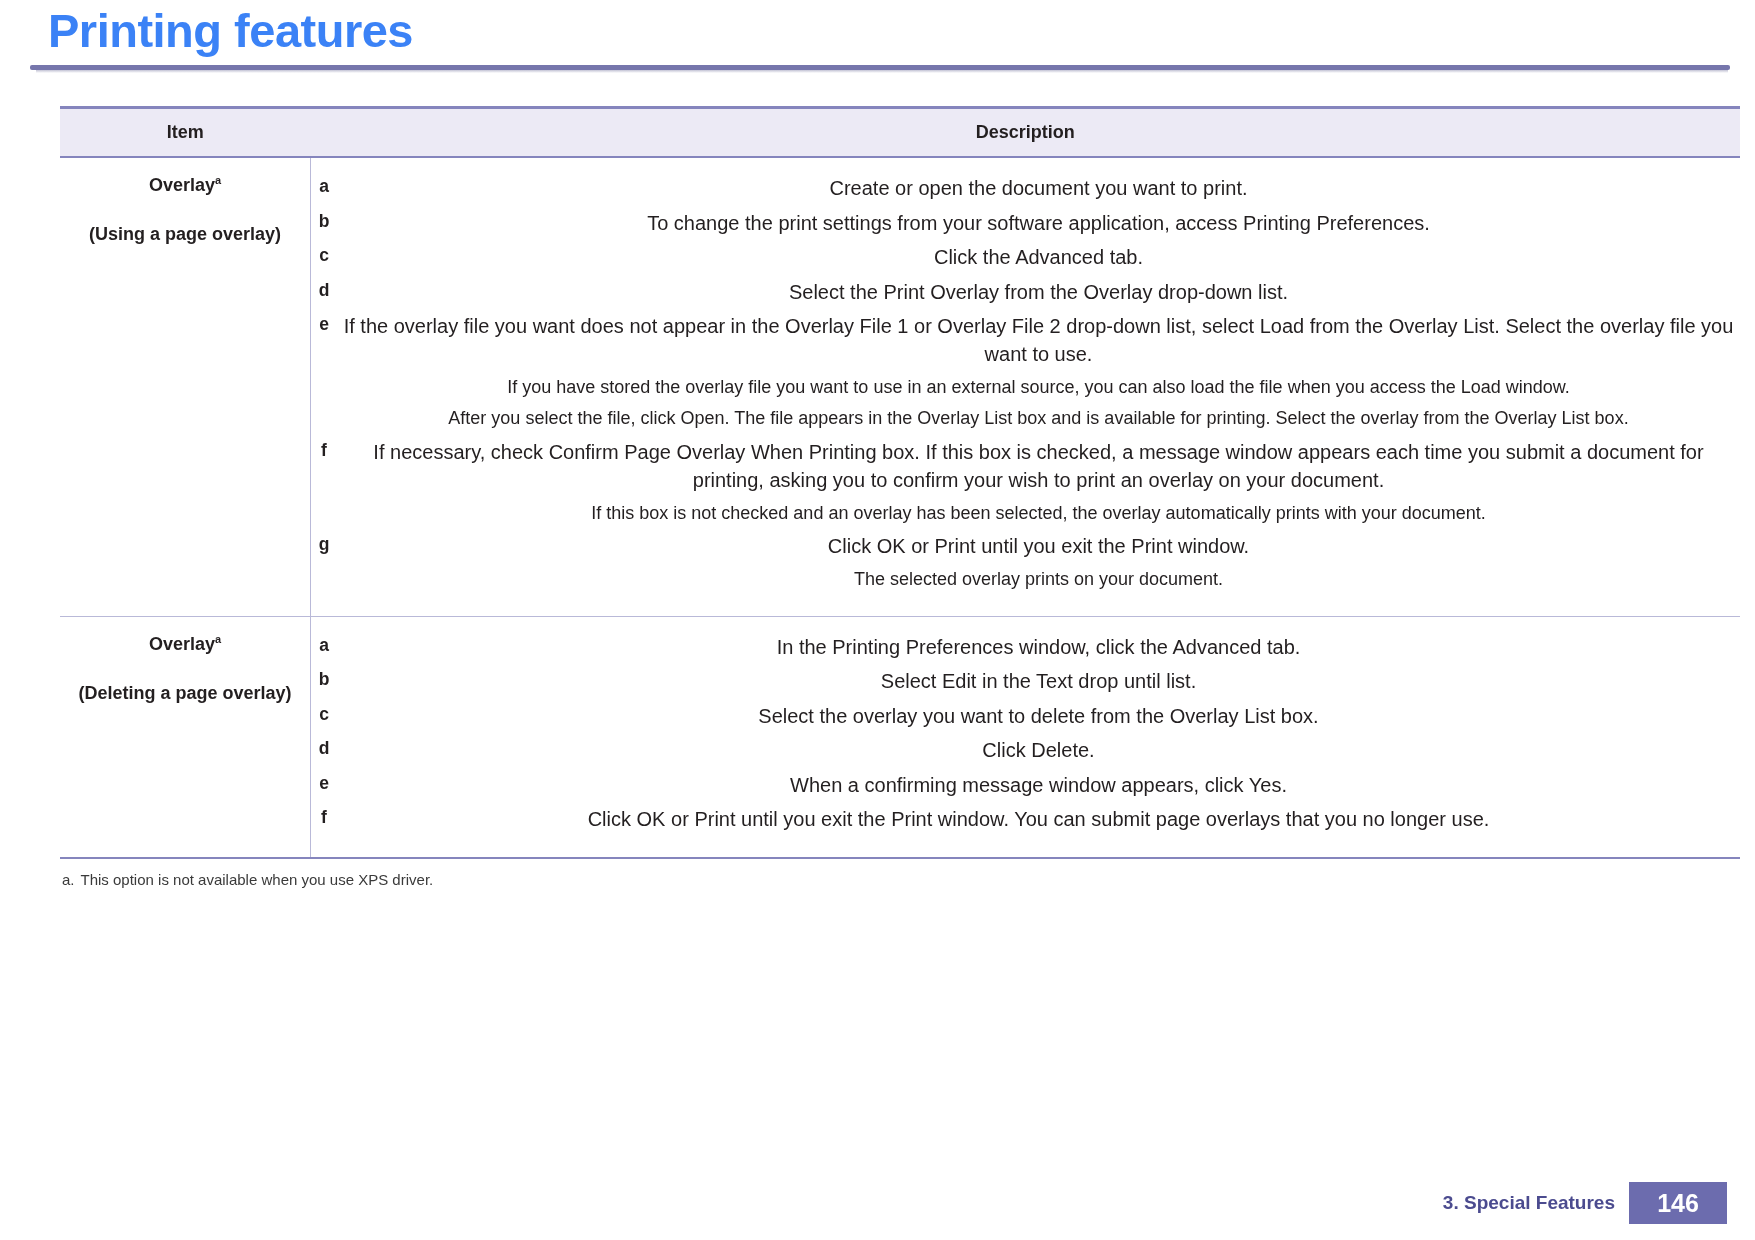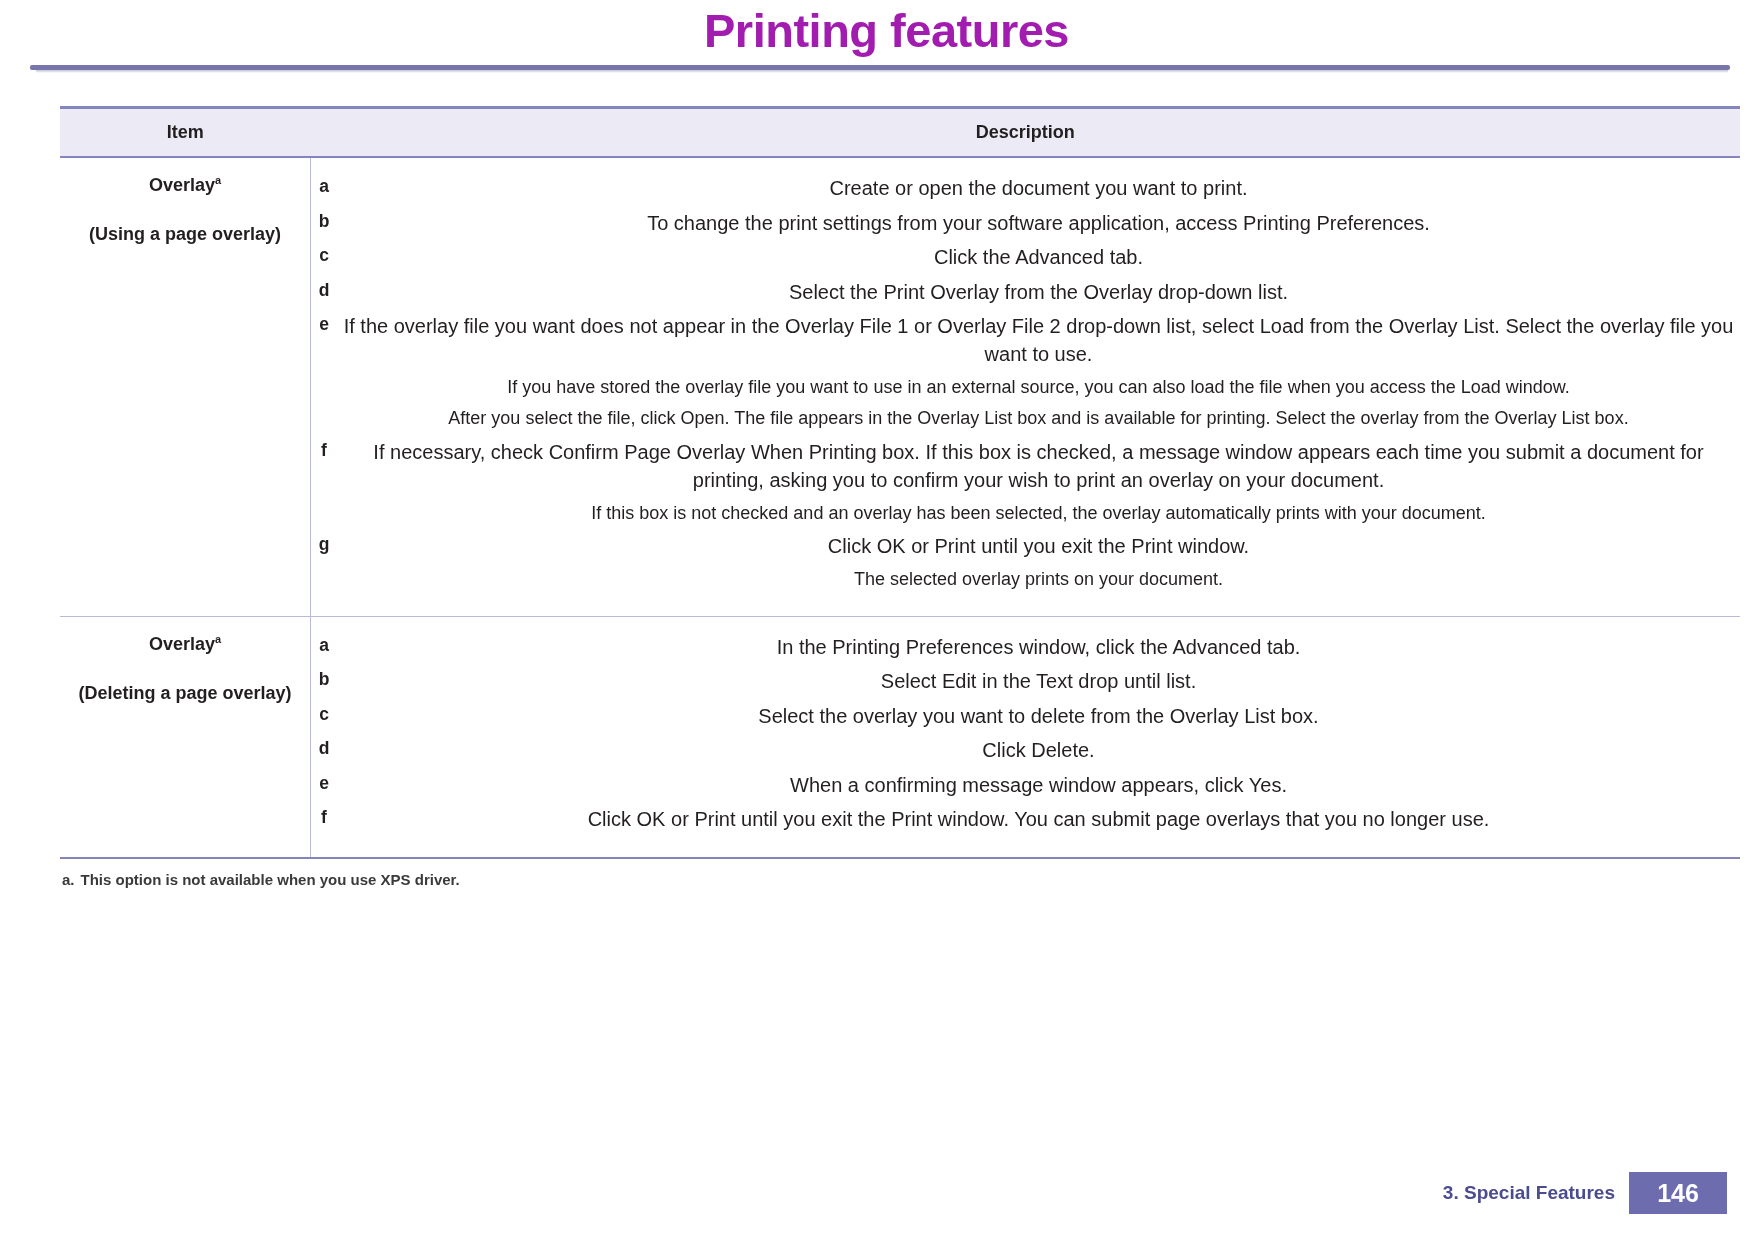--- a/index.html
+++ b/index.html
@@ -27,10 +27,9 @@
     font-size: 47px;
     font-weight: bold;
     letter-spacing: -0.5px;
-    color: #a21caf;
+    color: #3b82f6;
     margin: 6px 0 0 18px;
     line-height: 1.05;
-    text-align: center;
   }
   .title-rule {
     margin-top: 10px;

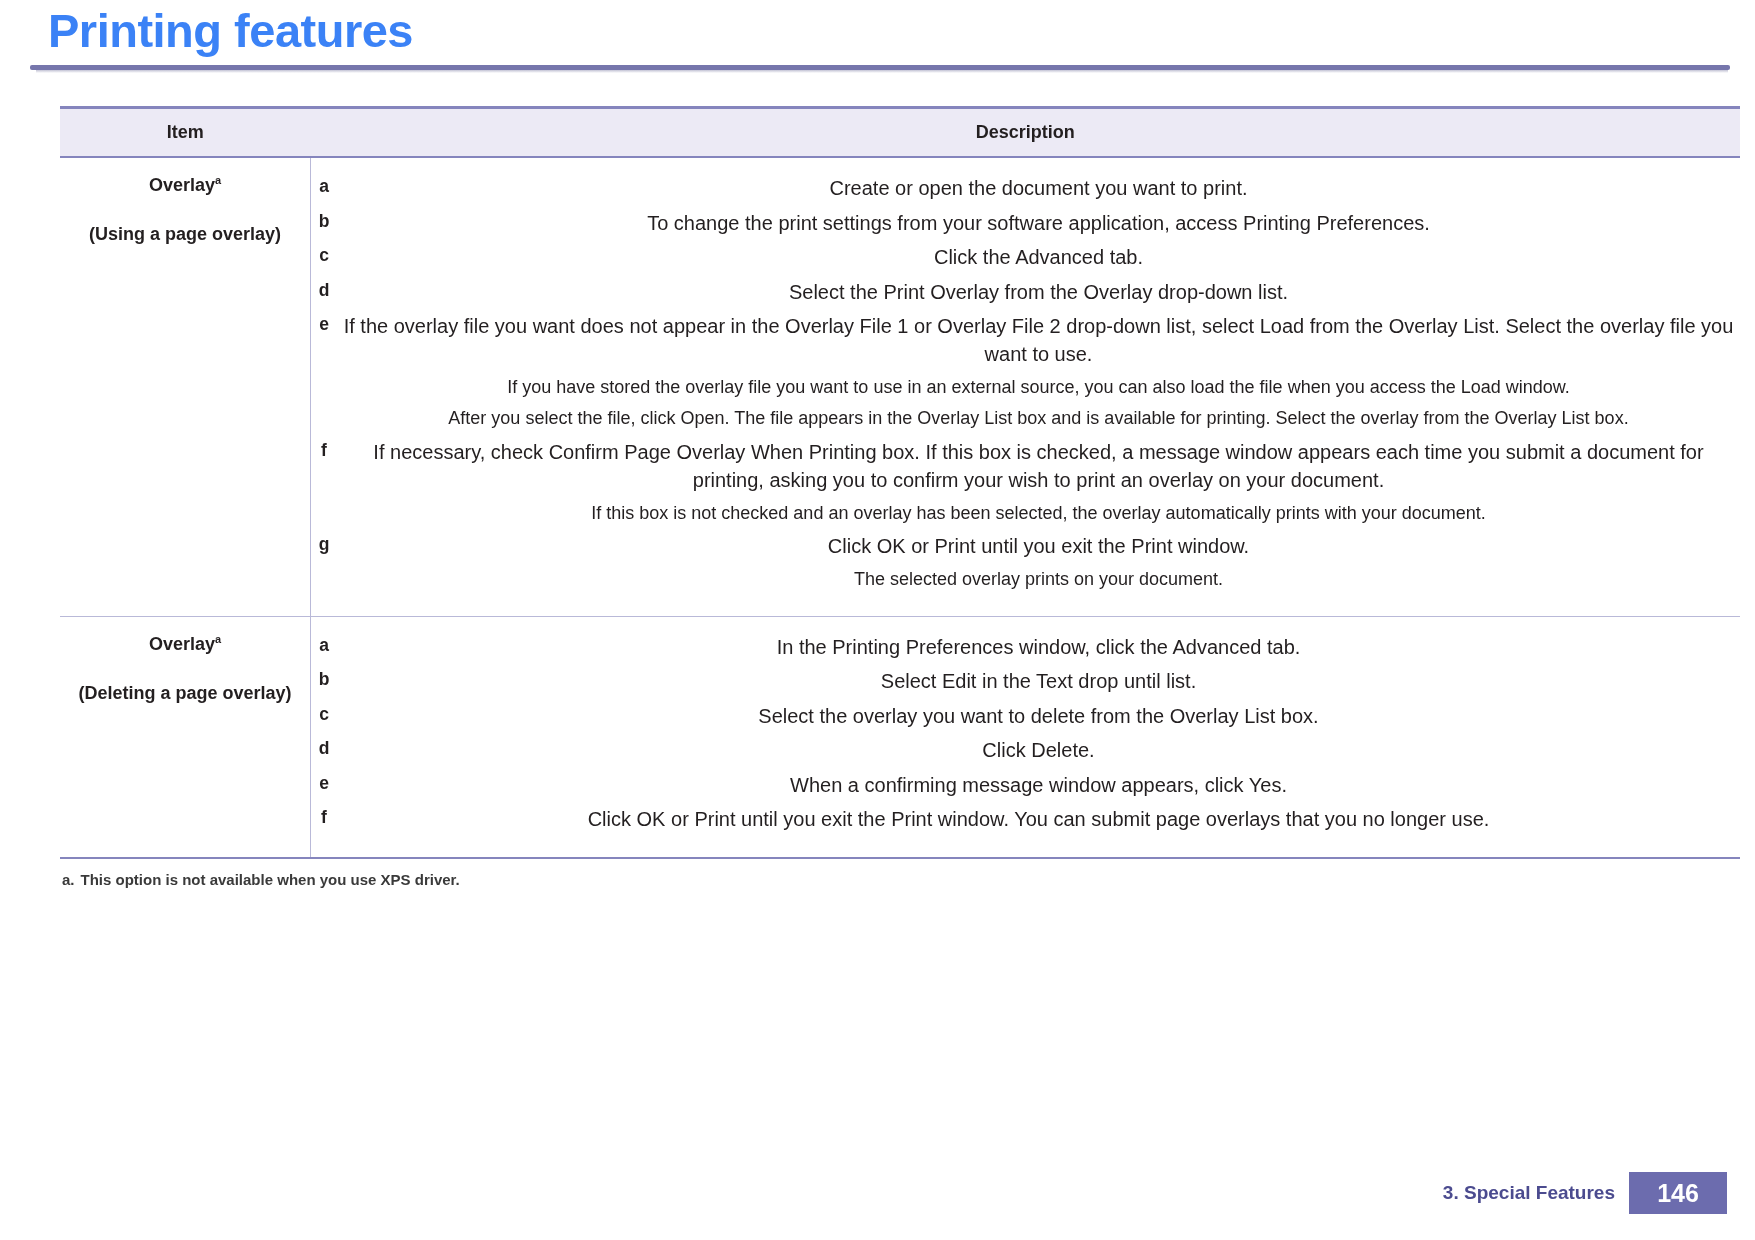--- a/index.html
+++ b/index.html
@@ -128,7 +128,6 @@
     margin: 12px 0 0 32px;
     font-size: 15px;
     color: #3a3a3a;
-    font-weight: bold;
   }
   .footnote .fnmark { margin-right: 6px; }
   

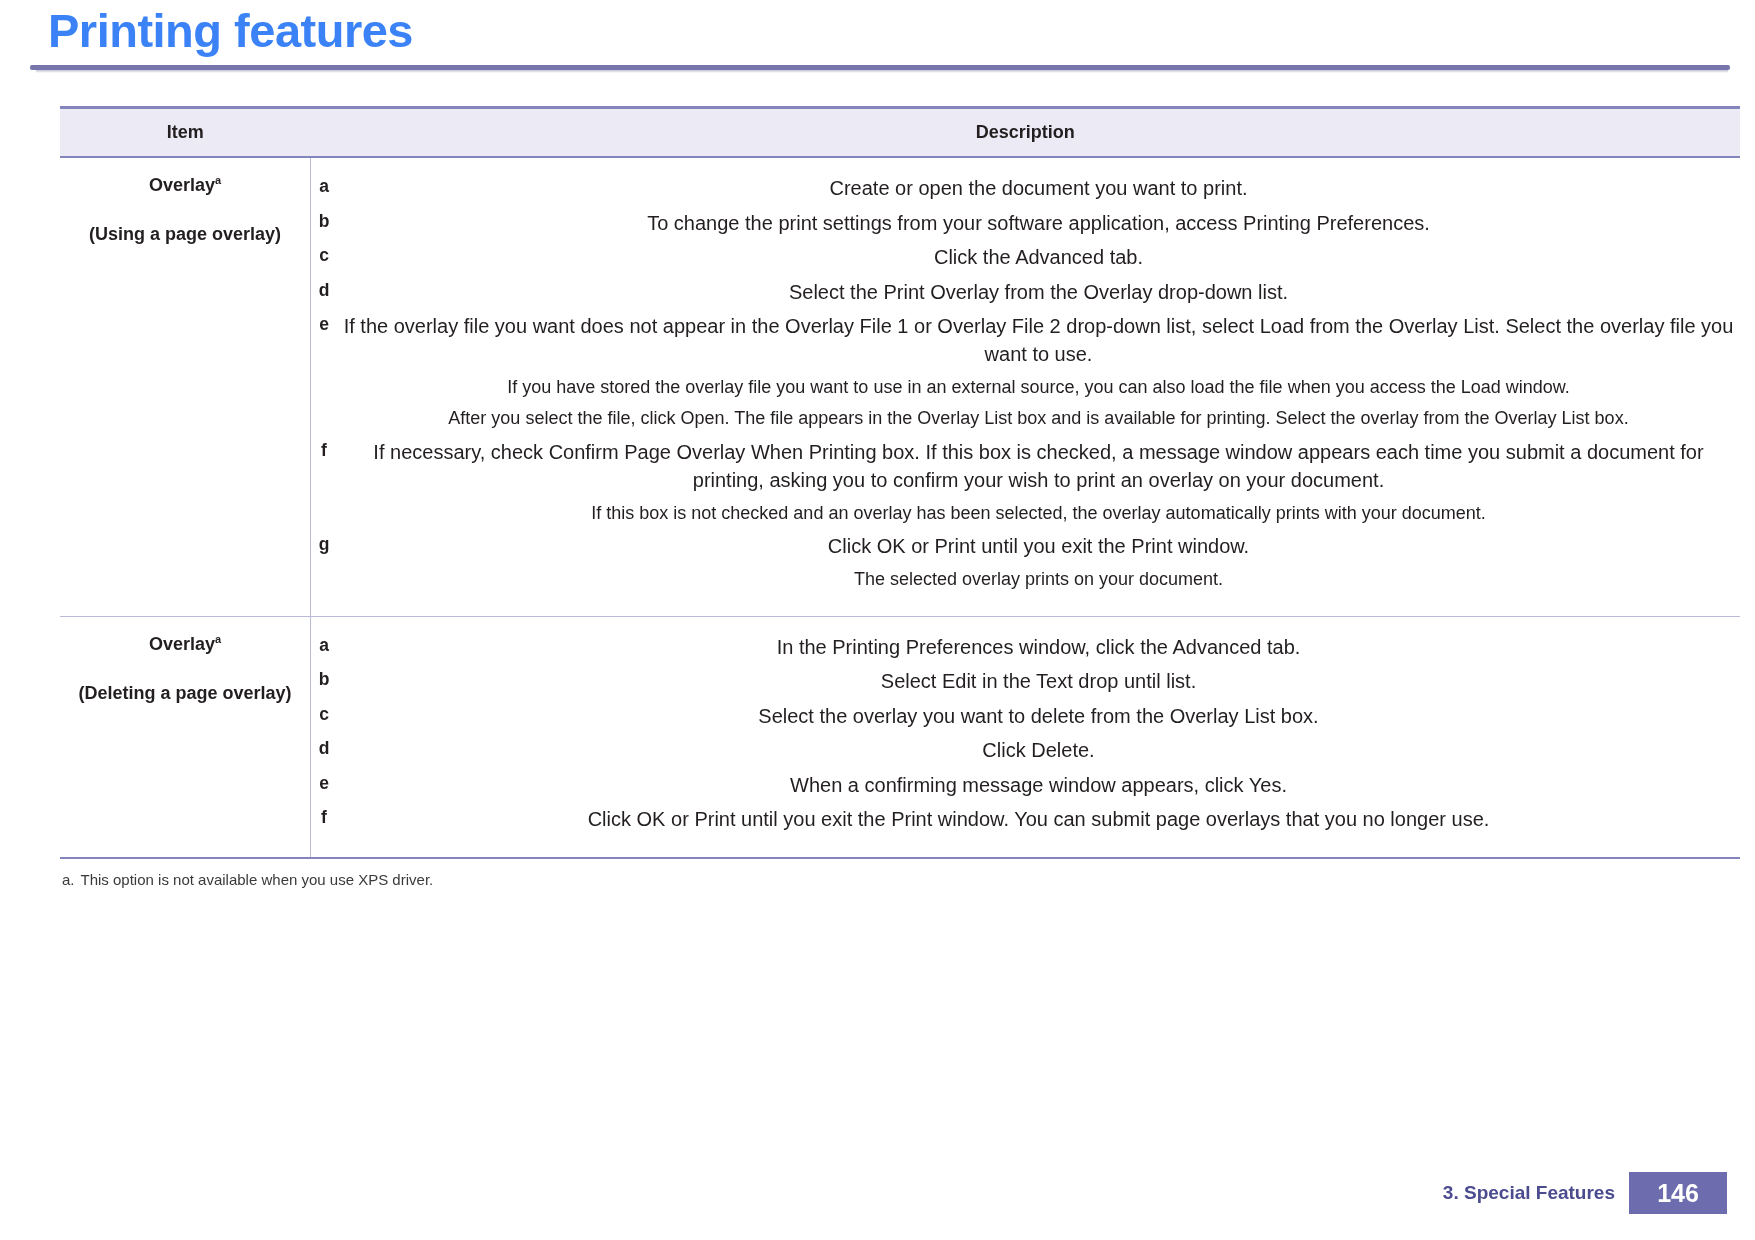--- a/index.html
+++ b/index.html
@@ -134,7 +134,7 @@
   .footer {
     position: absolute;
     right: 28px;
-    bottom: 32px;
+    bottom: 22px;
     display: flex;
     align-items: stretch;
     height: 42px;

